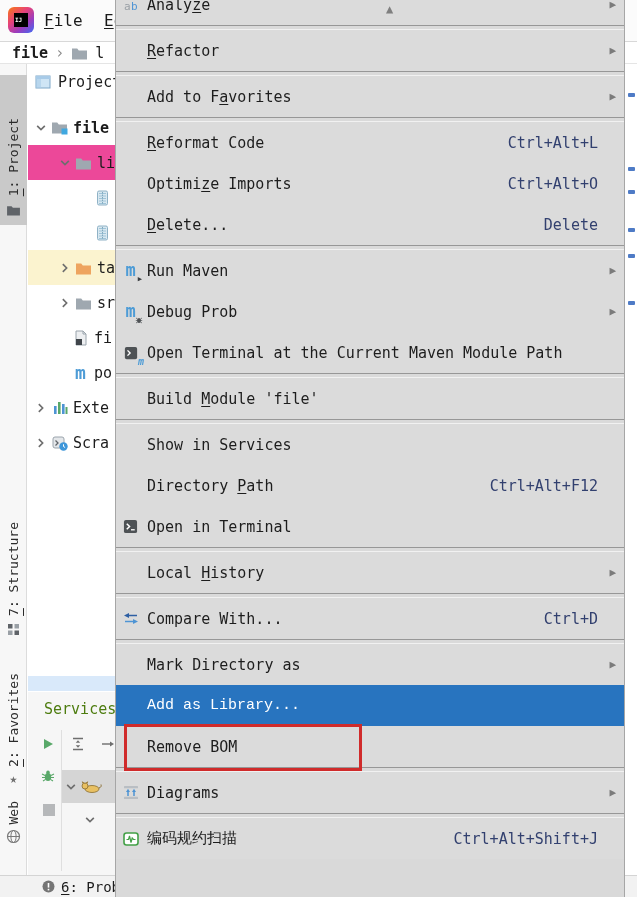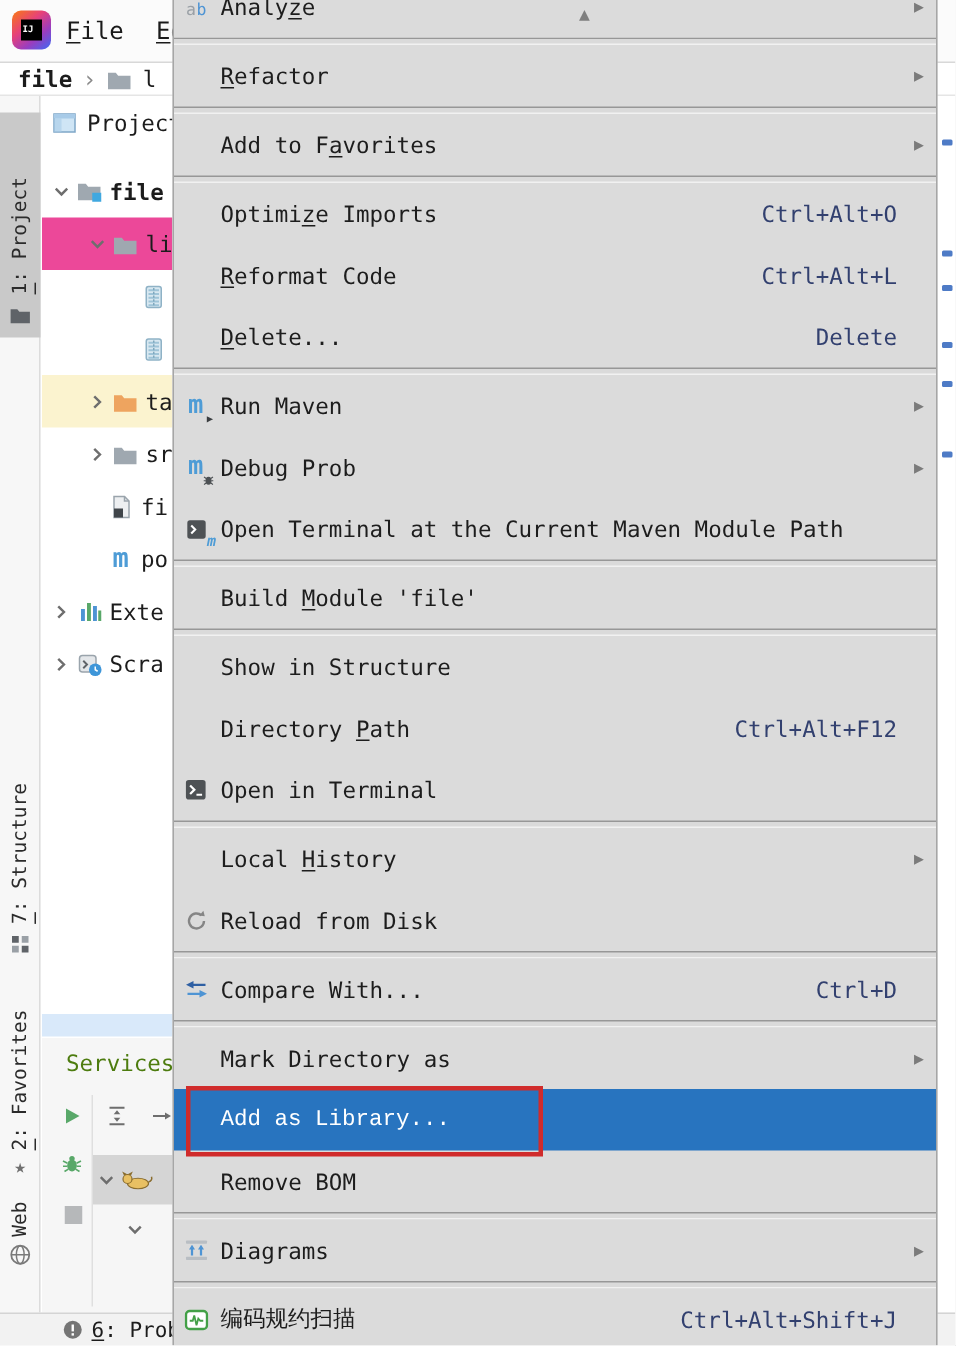--- a/index.html
+++ b/index.html
@@ -372,16 +372,16 @@
       <div class="msec">
         <div class="mrow">
           <span class="micon"></span>
+          <span class="mlabel"><span class="mn">R</span>eformat Code</span>
+          <span class="mspace"></span>
+          <span class="msc">Ctrl+Alt+L</span>
+          <span class="marr"></span>
+        </div>
+        <div class="mrow">
+          <span class="micon"></span>
           <span class="mlabel">Optimi<span class="mn">z</span>e Imports</span>
           <span class="mspace"></span>
           <span class="msc">Ctrl+Alt+O</span>
-          <span class="marr"></span>
-        </div>
-        <div class="mrow">
-          <span class="micon"></span>
-          <span class="mlabel"><span class="mn">R</span>eformat Code</span>
-          <span class="mspace"></span>
-          <span class="msc">Ctrl+Alt+L</span>
           <span class="marr"></span>
         </div>
         <div class="mrow">

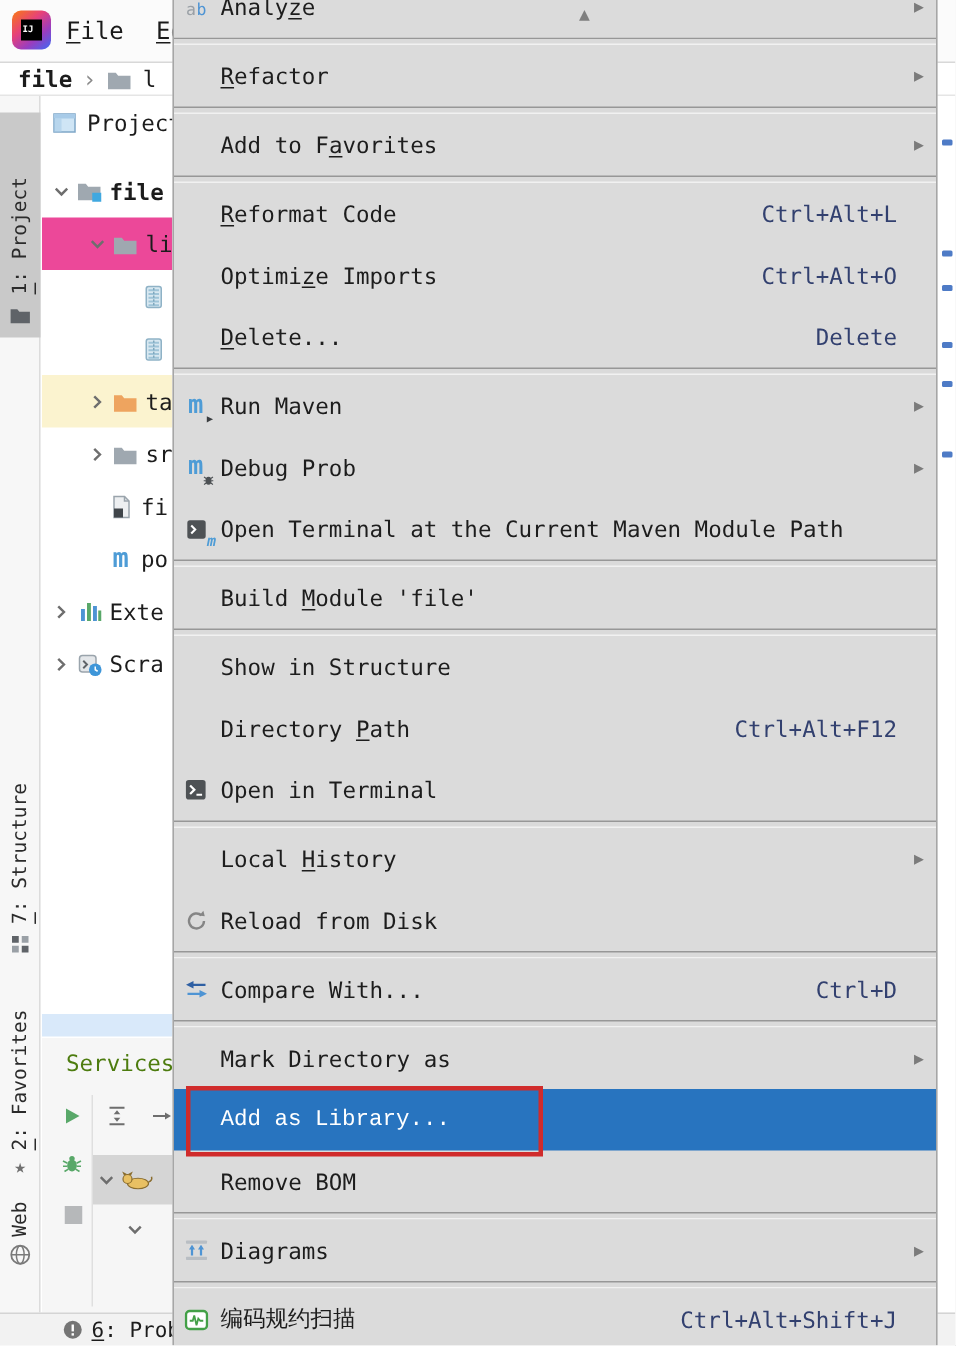--- a/index.html
+++ b/index.html
@@ -441,7 +441,7 @@
       <div class="msec">
         <div class="mrow">
           <span class="micon"></span>
-          <span class="mlabel">Show in Structure</span>
+          <span class="mlabel">Show in Services</span>
           <span class="mspace"></span>
           <span class="marr"></span>
         </div>

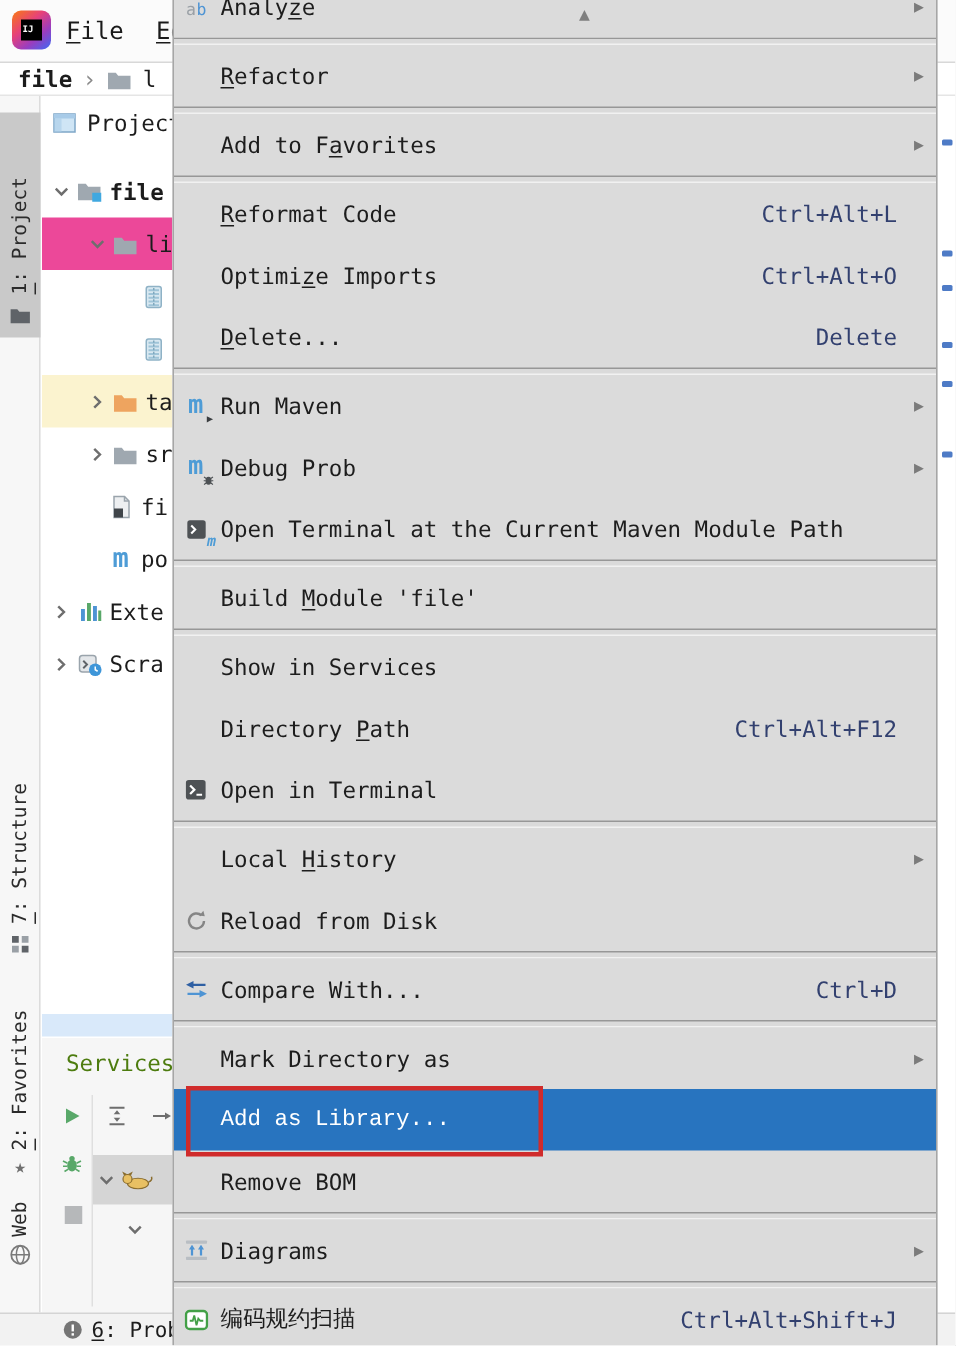--- a/index.html
+++ b/index.html
@@ -473,17 +473,6 @@
           <span class="mspace"></span>
           <span class="marr">▶</span>
         </div>
-        <div class="mrow">
-          <span class="micon">
-            <svg width="16" height="16" viewBox="0 0 16 16">
-              <path d="M13 8a5 5 0 1 1-1.6-3.7" fill="none" stroke="#858585" stroke-width="1.6"></path>
-              <path d="M12.6 1.2l.9 3.6-3.6-.5z" fill="#858585"></path>
-            </svg>
-          </span>
-          <span class="mlabel">Reload from Disk</span>
-          <span class="mspace"></span>
-          <span class="marr"></span>
-        </div>
       </div>
       <div class="msep"></div>
       <div class="msec">

